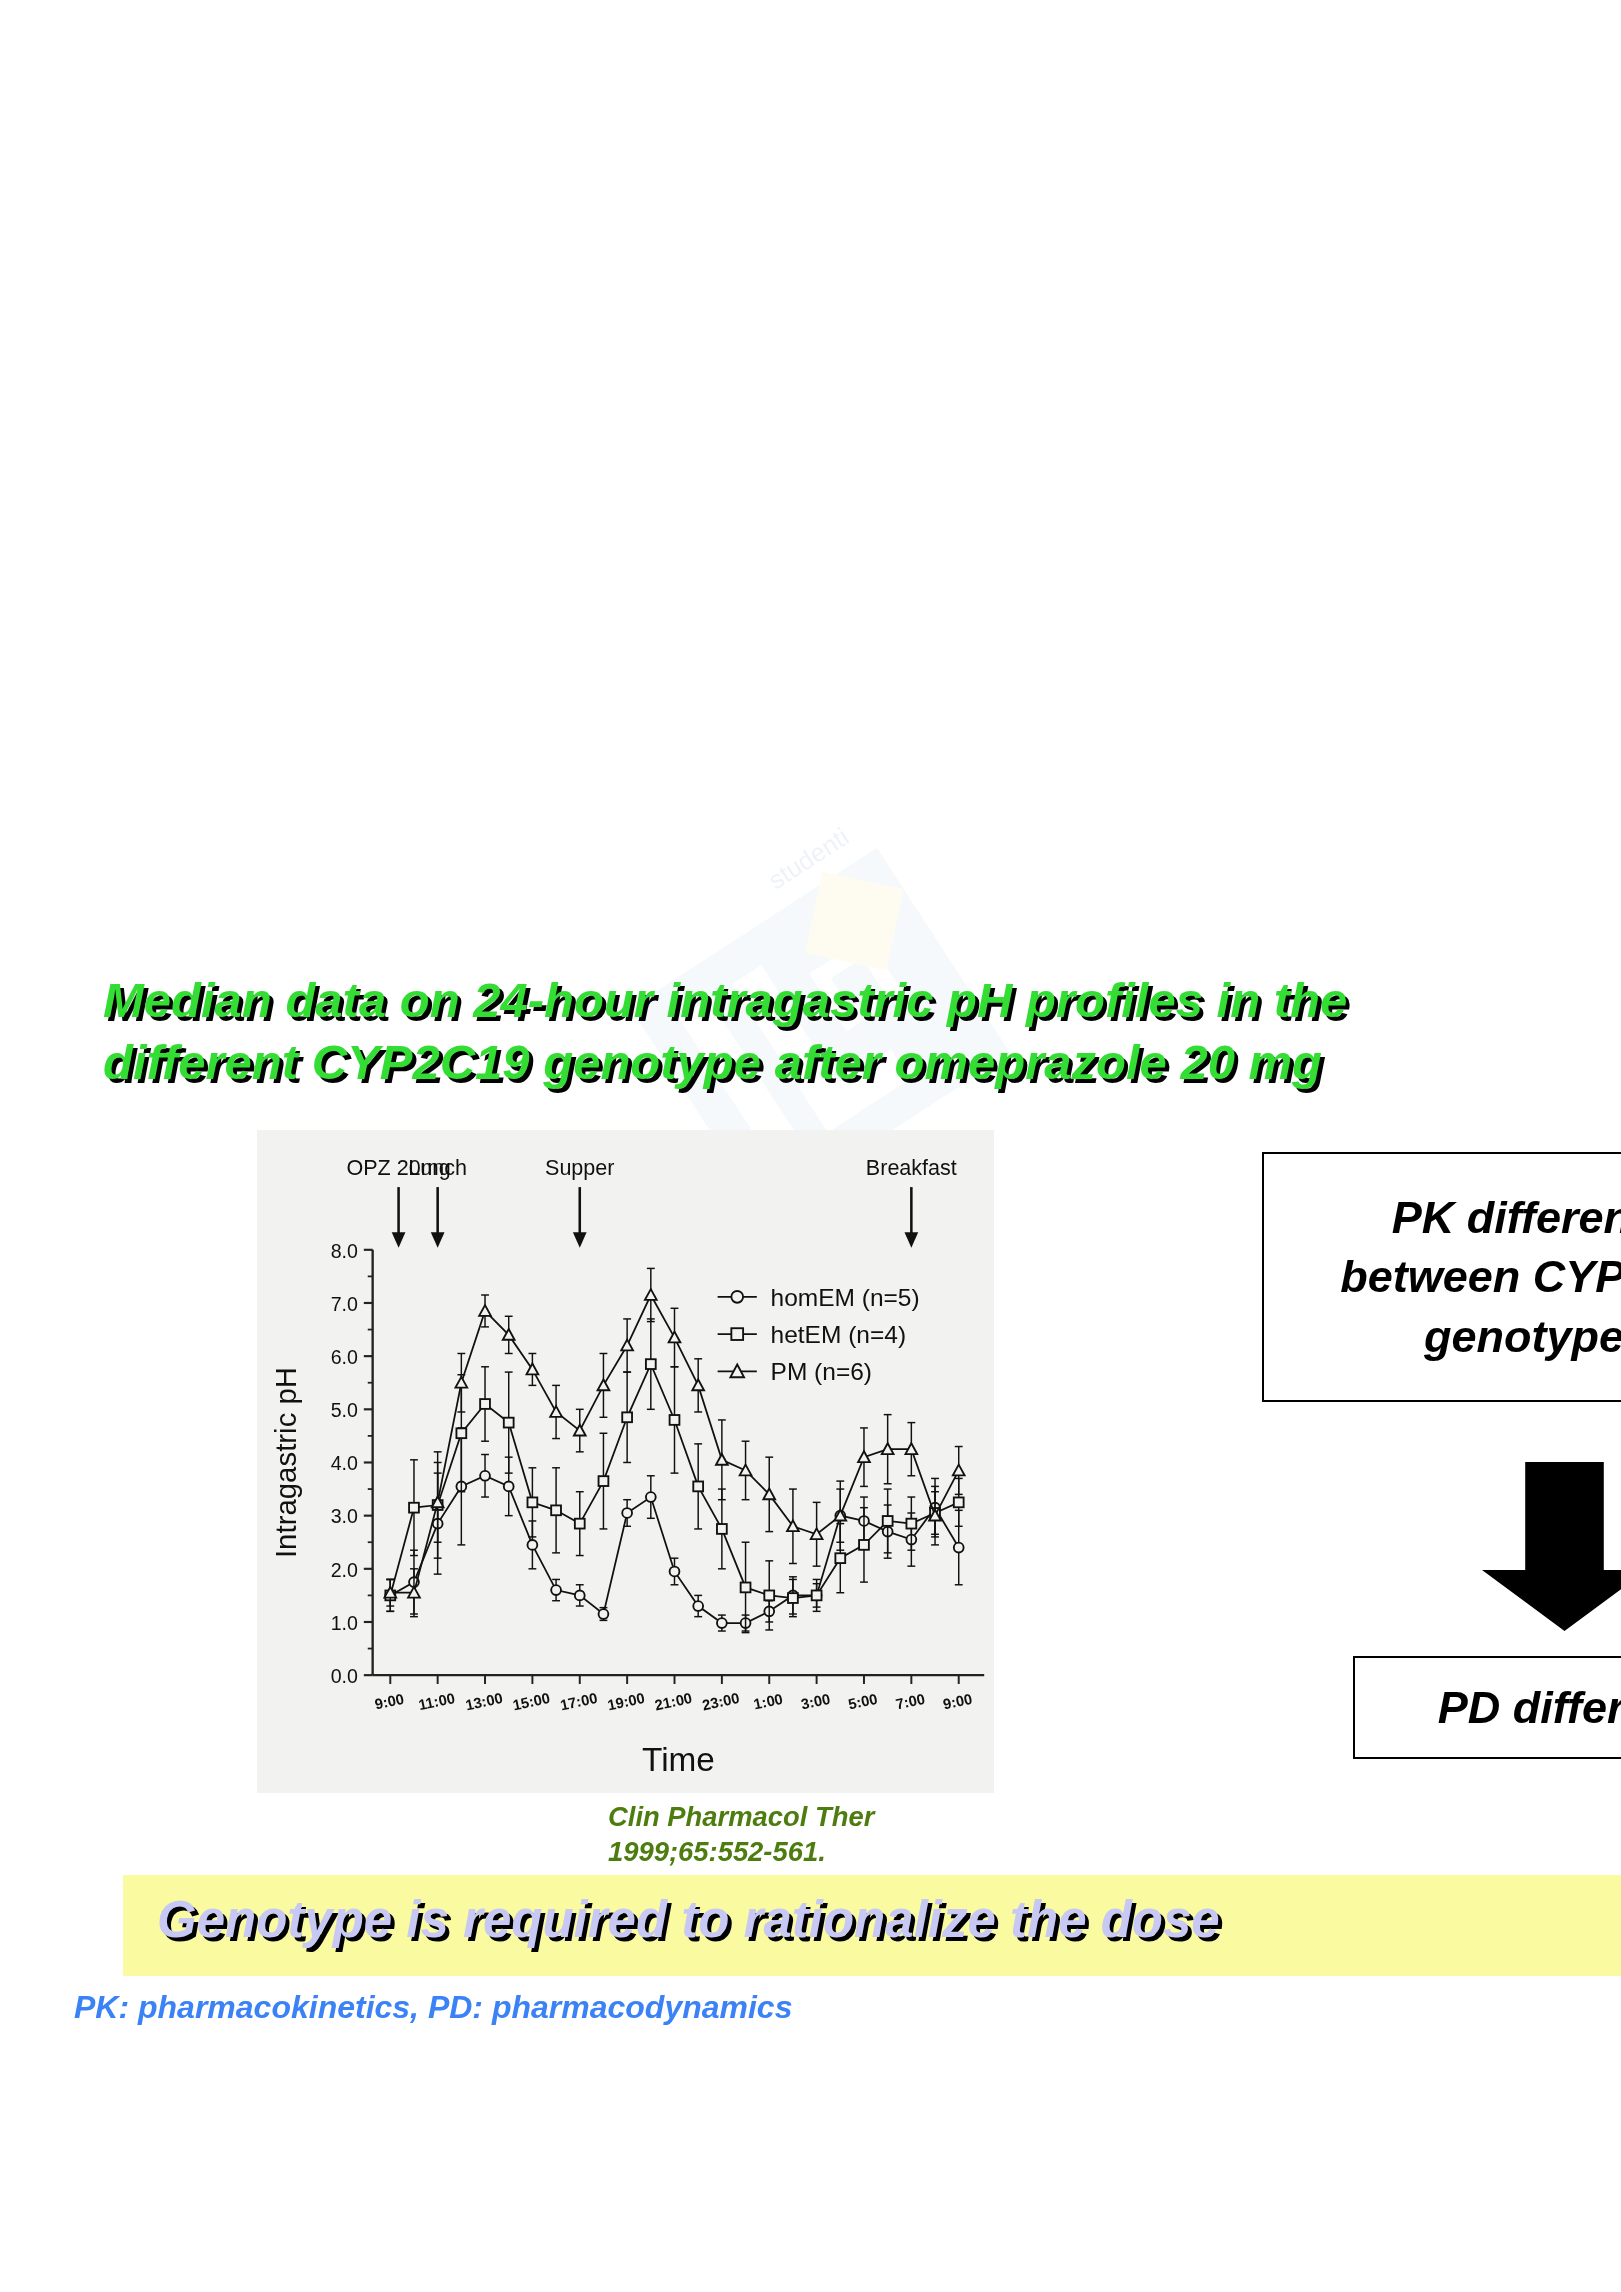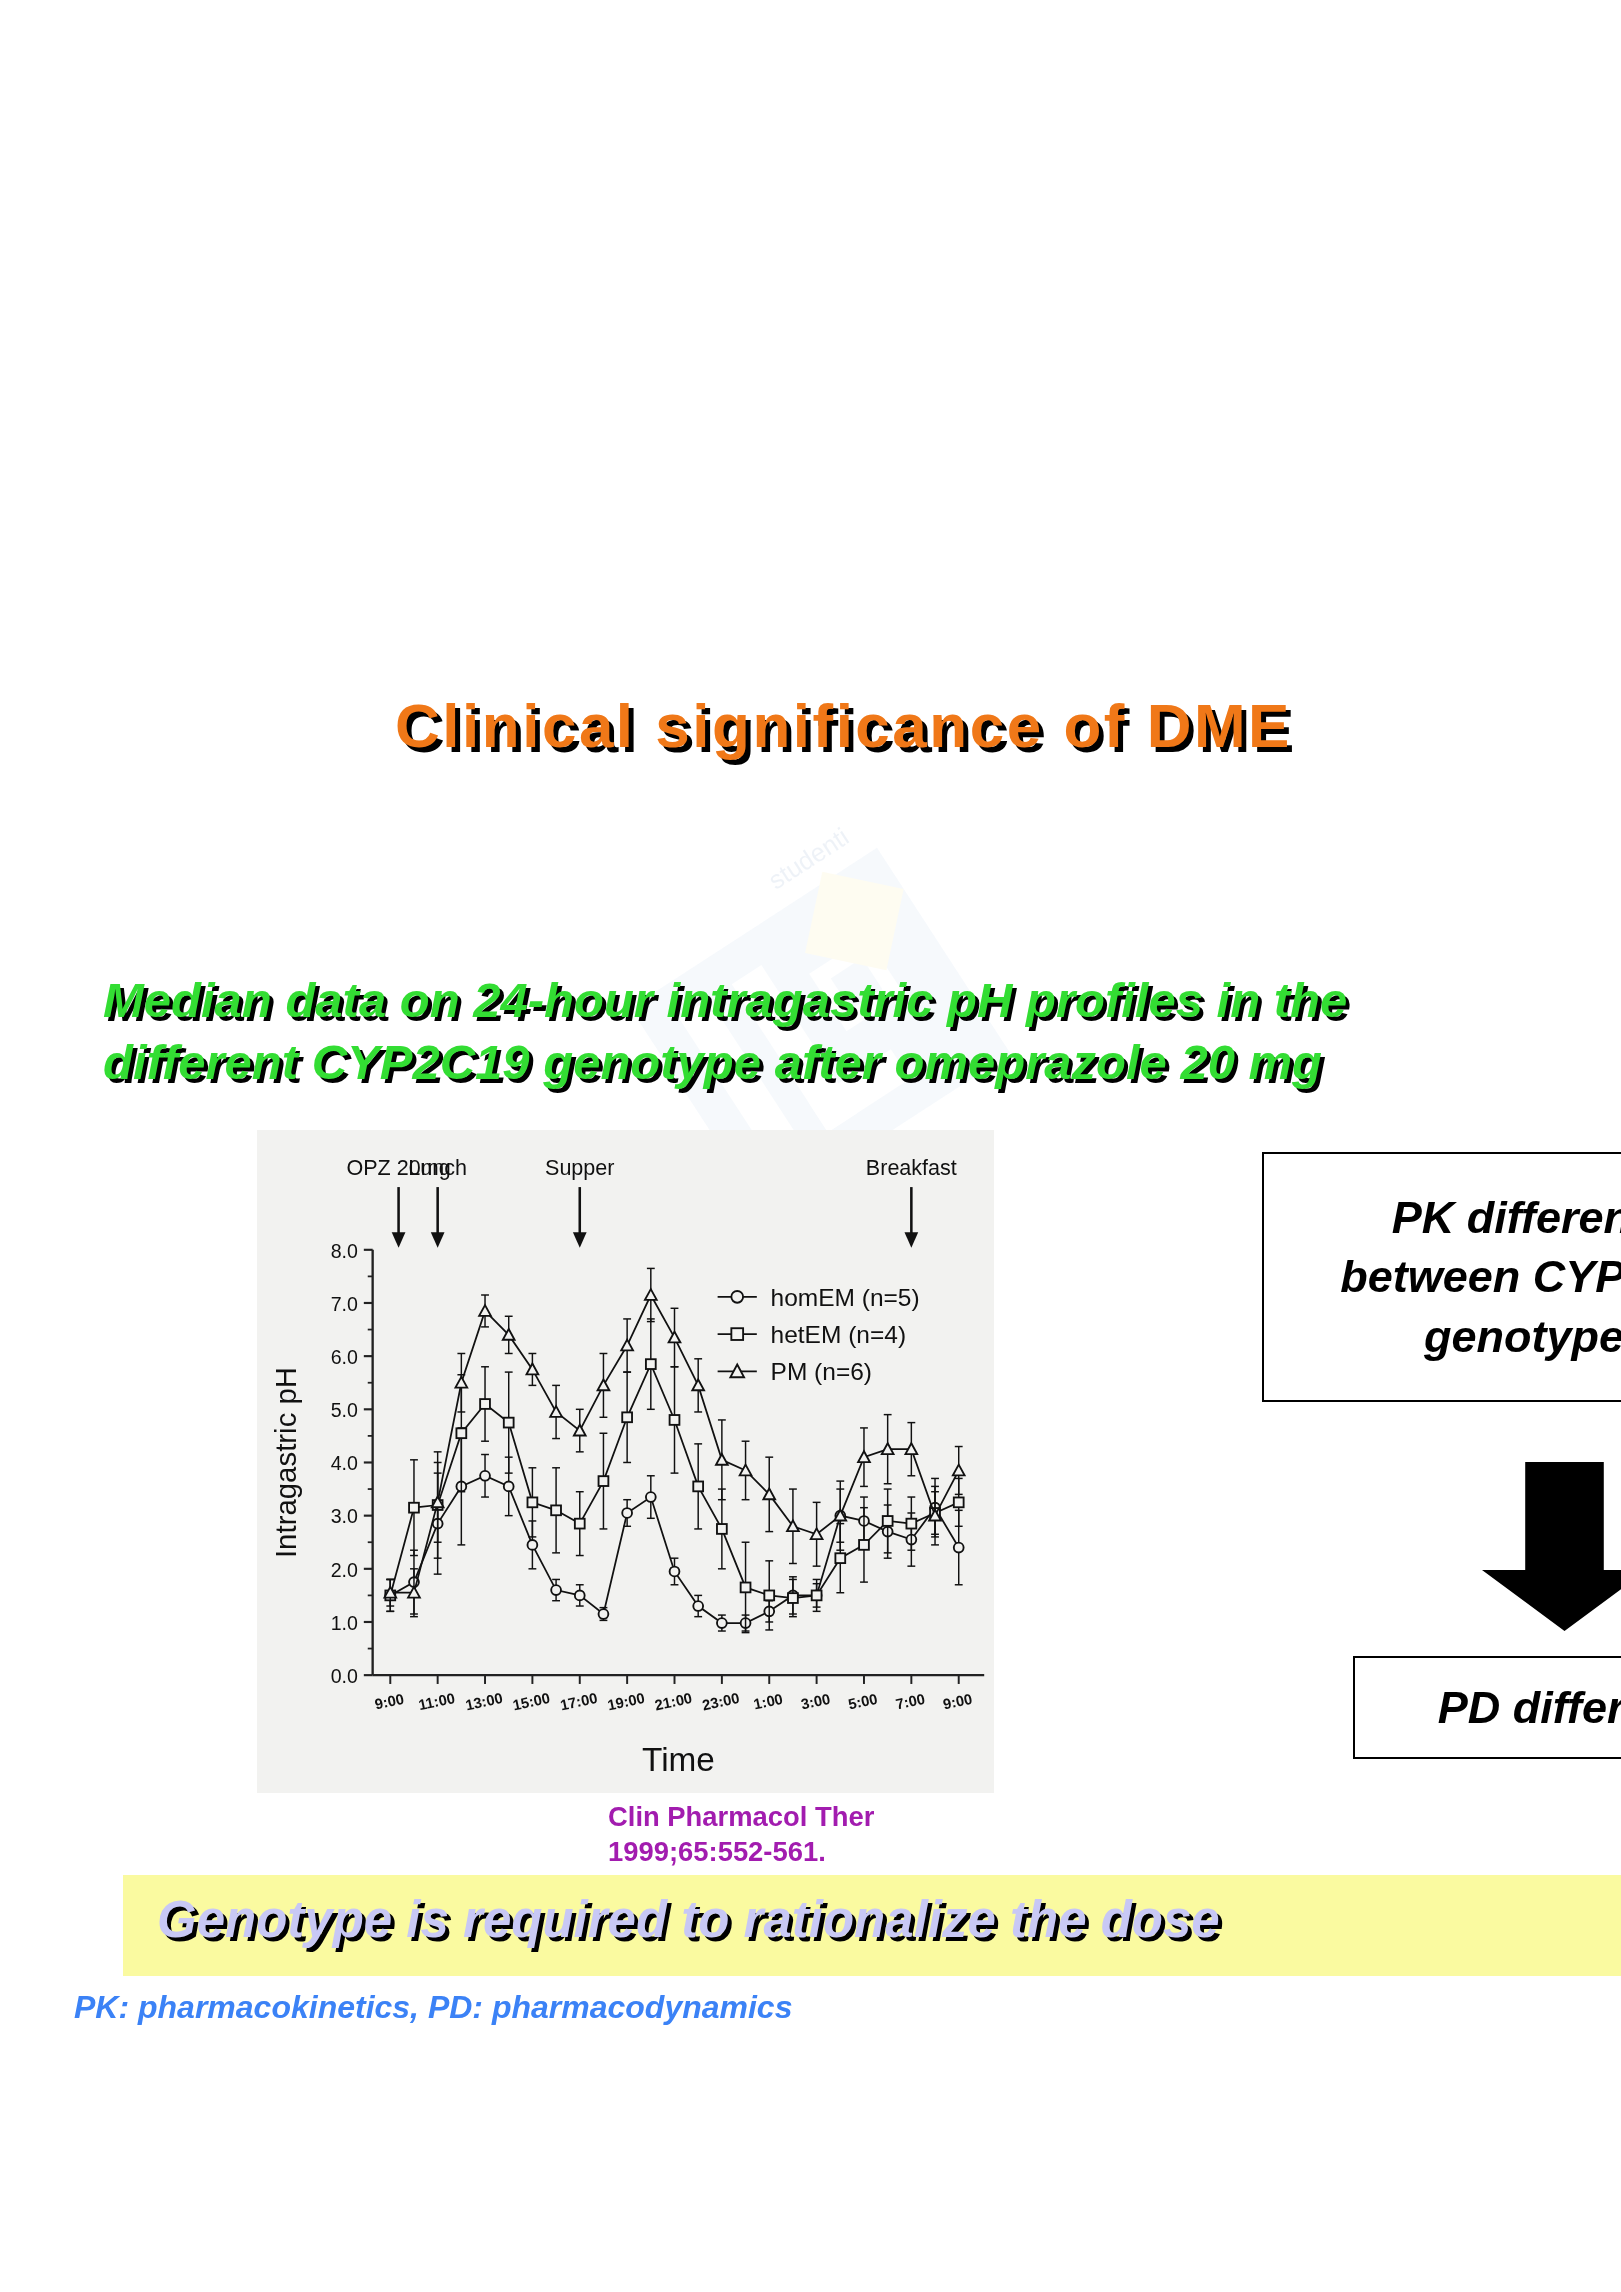--- a/index.html
+++ b/index.html
@@ -193,7 +193,6 @@
   </div>
 
   <div id="title">
-    <div>Clinical significance of DME</div>
   </div>
 
   <div id="subtitle">

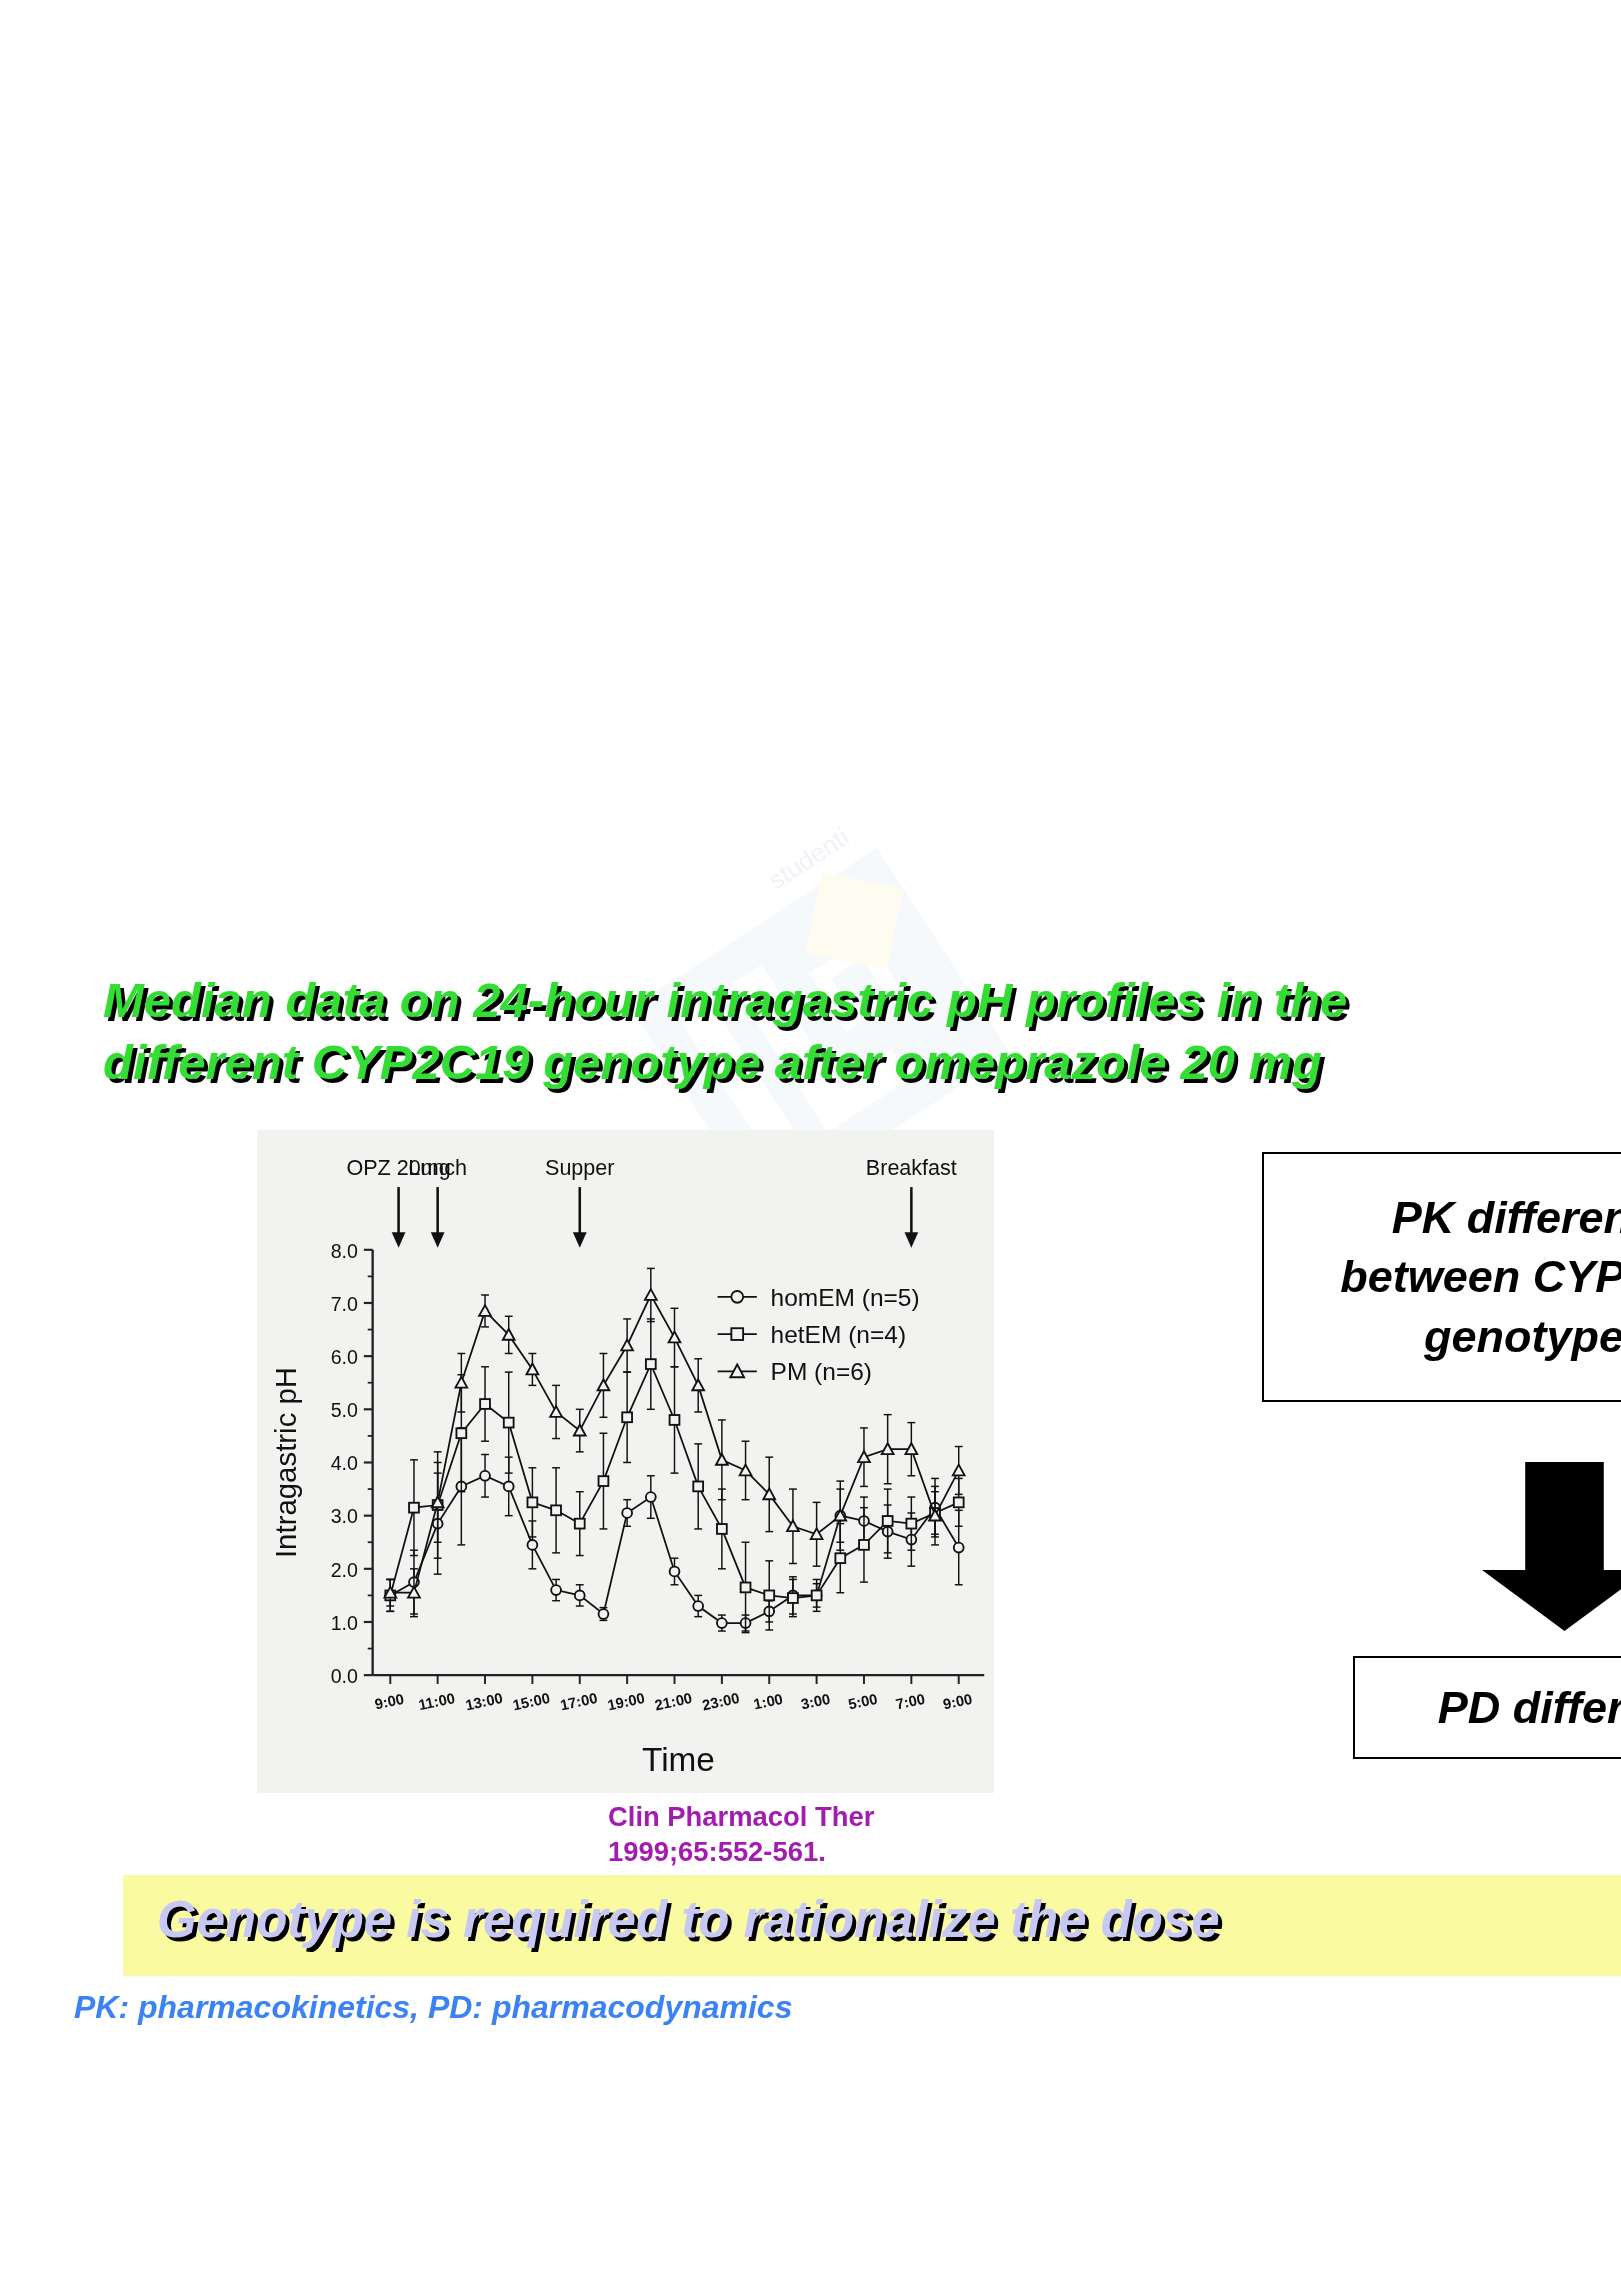--- a/index.html
+++ b/index.html
@@ -90,9 +90,10 @@
     top: 1799px;
     width: 421px;
     font-size: 27.4px;
+    font-style: italic;
     font-weight: bold;
     line-height: 1.28;
-    color: #a21caf;
+    color: #4d7c0f;
   }
 
   

